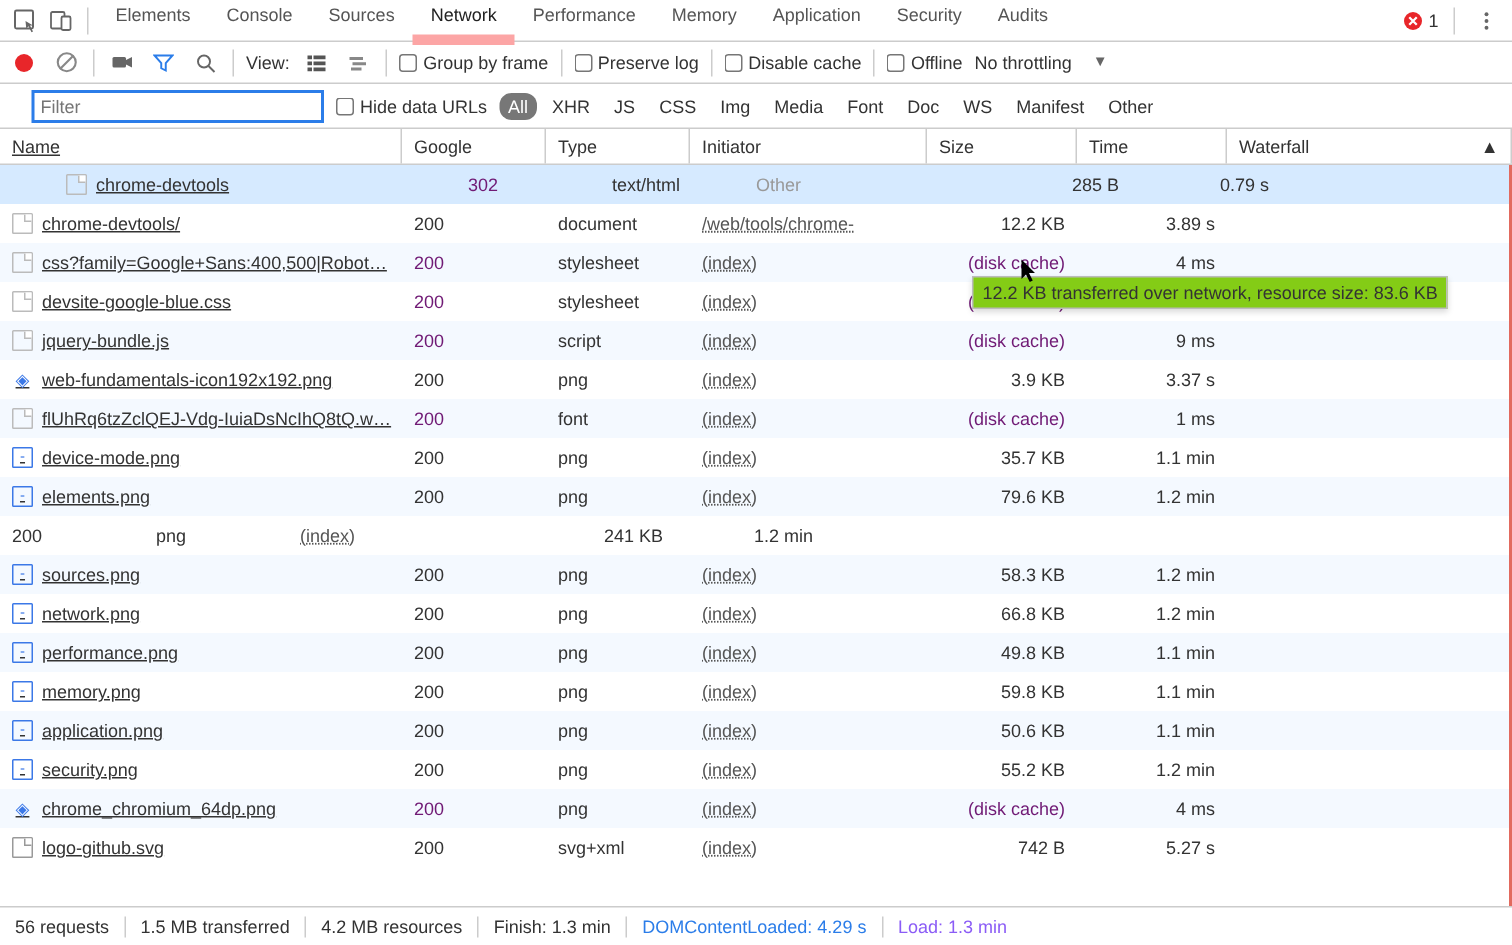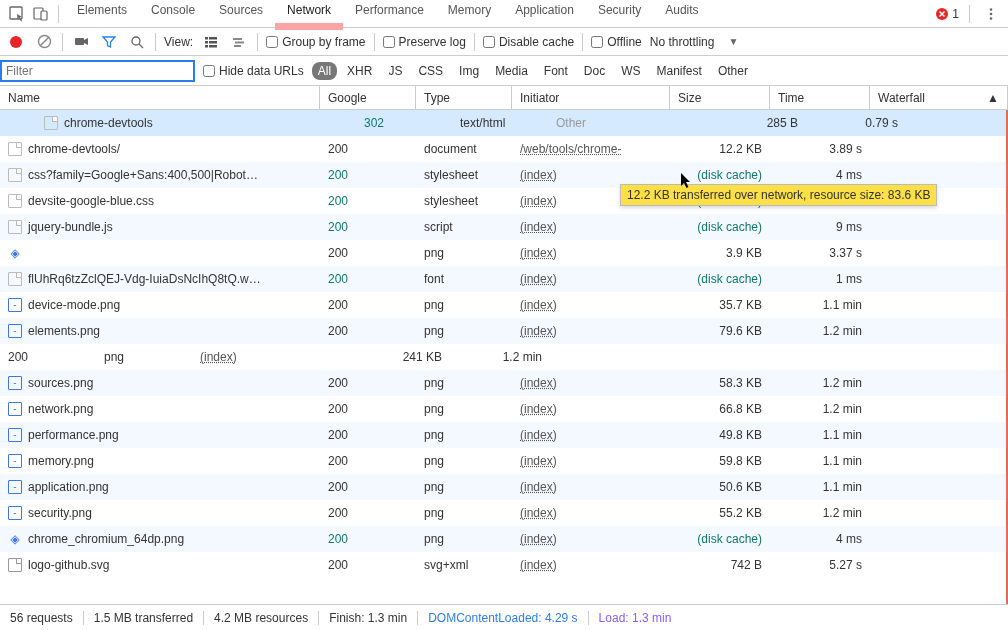--- a/index.html
+++ b/index.html
@@ -21,7 +21,7 @@
   .chk input { width: 12px; height: 12px; margin: 0; }
   .throttling { display: flex; align-items: center; gap: 4px; }
 
-  .filterbar { display: flex; align-items: center; height: 30px; border-bottom: 1px solid #ccc; padding: 2px 0; gap: 8px; }
+  .filterbar { display: flex; align-items: center; height: 30px; border-bottom: 1px solid #ccc; padding: 2px 21px; gap: 8px; }
   .filter-input { width: 195px; height: 22px; border: 2px solid #2b7de9; padding: 0 4px; font-size: 12px; outline: none; }
   .type-pill { padding: 2px 6px; color: #333; cursor: default; }
   .type-pill.active { background: #777; color: #fff; border-radius: 8px; }

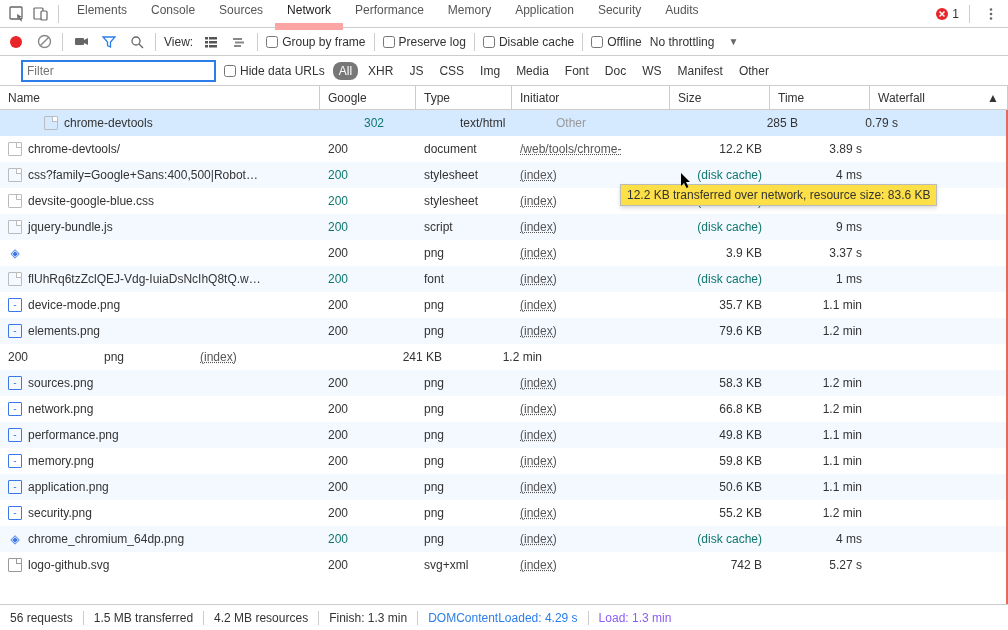--- a/index.html
+++ b/index.html
@@ -28,7 +28,7 @@
 
   .headers { display: flex; height: 24px; border-bottom: 1px solid #ccc; }
   .headers > div { display: flex; align-items: center; padding: 0 8px; border-right: 1px solid #ccc; color: #333; font-weight: 400; }
-  .col-name { width: 320px; }
+  .col-name { width: 268px; text-decoration: underline; }
   .col-status { width: 96px; }
   .col-type   { width: 96px; }
   .col-init   { width: 158px; }

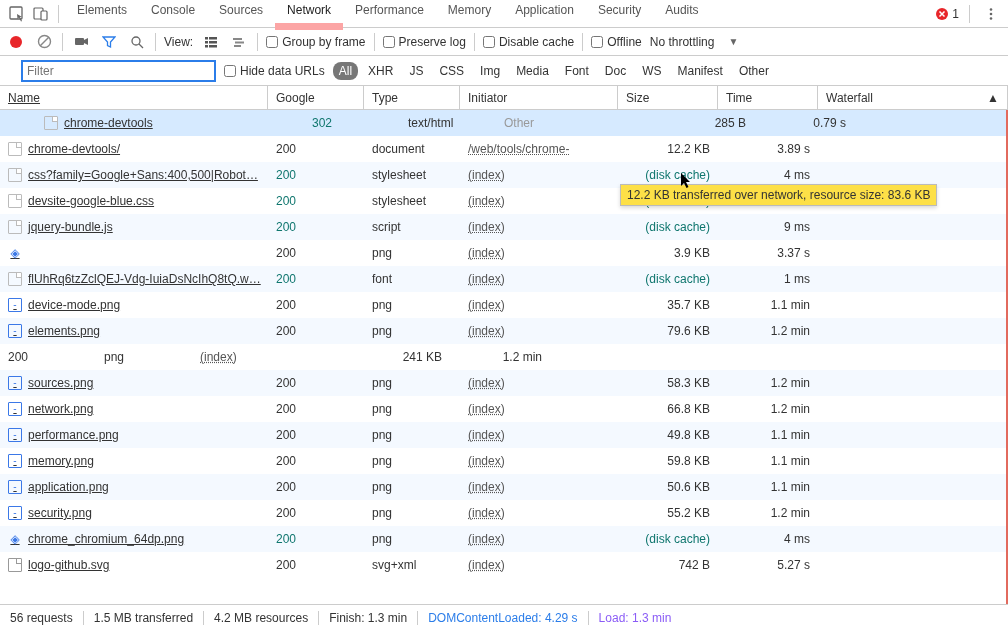--- a/index.html
+++ b/index.html
@@ -43,7 +43,7 @@
   .row.selected { background: #d6eaff; padding-left: 36px; }
   .row > div { padding: 0 8px; white-space: nowrap; overflow: hidden; text-overflow: ellipsis; display: flex; align-items: center; }
   .row .col-size, .row .col-time { justify-content: flex-end; }
-  .row .col-status.faded, .row .col-size.faded { color: #0f766e; text-align: center; }
+  .row .col-status.faded, .row .col-size.faded { color: #701a75; text-align: center; }
   .row .col-init.link span { color: #555; text-decoration: underline dotted; }
   .row .col-init.other { color: #999; }
   .file-ic { width: 14px; height: 14px; margin-right: 6px; border: 1px solid #bbb; border-radius: 1px; flex-shrink: 0; position: relative; display:flex; align-items:center; justify-content:center; }

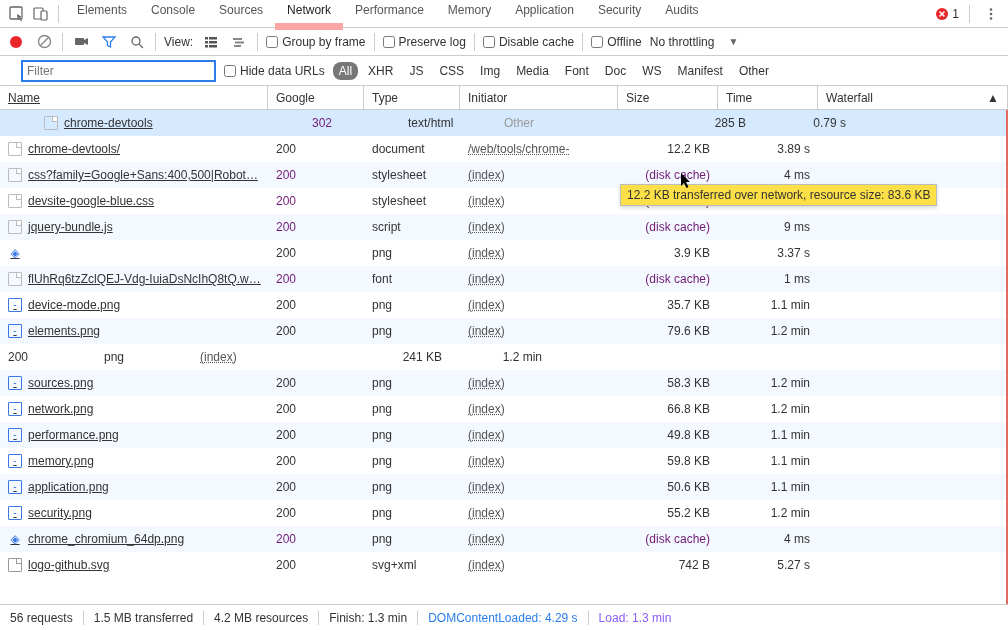--- a/index.html
+++ b/index.html
@@ -59,7 +59,7 @@
 
   .red-line { position: absolute; right: 0; top: 0; width: 2px; height: 494px; background: #e26a5e; }
 
-  .tooltip { position: absolute; top: 184px; left: 620px; background: #fde047; border: 1px solid #bbb; padding: 3px 6px; font-size: 12px; color: #333; box-shadow: 0 2px 4px rgba(0,0,0,0.15); }
+  .tooltip { position: absolute; top: 184px; left: 648px; background: #84cc16; border: 1px solid #bbb; padding: 3px 6px; font-size: 12px; color: #333; box-shadow: 0 2px 4px rgba(0,0,0,0.15); }
   .cursor { position: absolute; top: 172px; left: 680px; font-size: 14px; color: #000; }
 
   .statusbar { position: absolute; bottom: 0; left: 0; right: 0; height: 26px; border-top: 1px solid #ccc; display: flex; align-items: center; padding: 0 8px; gap: 0; }

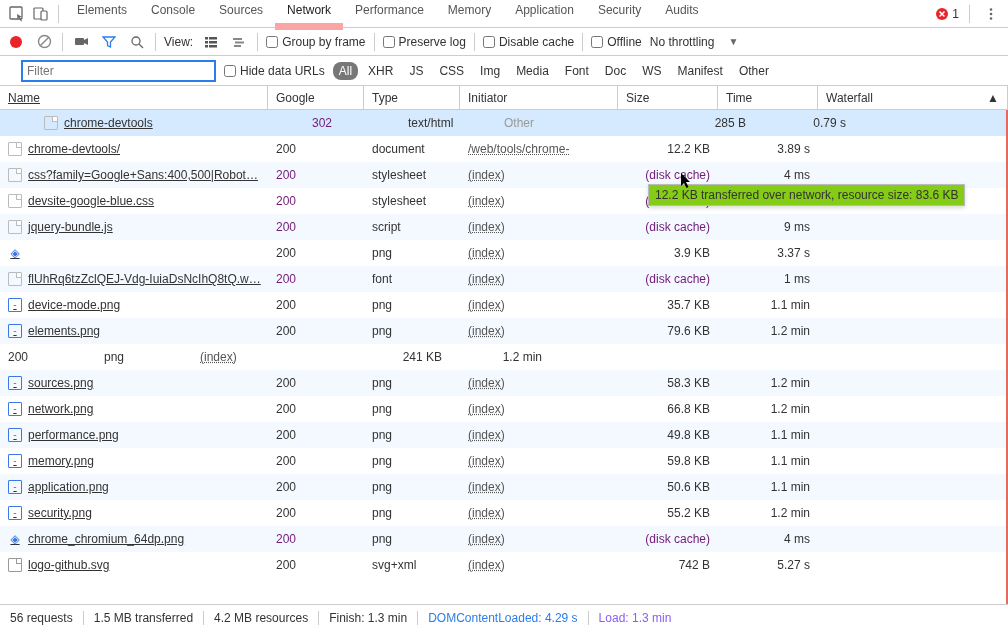--- a/index.html
+++ b/index.html
@@ -306,6 +306,7 @@
     <div class="row">
       <div class="col-name">
         <span class="file-ic fav"></span>
+        <span>web-fundamentals-icon192x192.png</span>
       </div>
       <div class="col-status">200</div>
       <div class="col-type">png</div>

